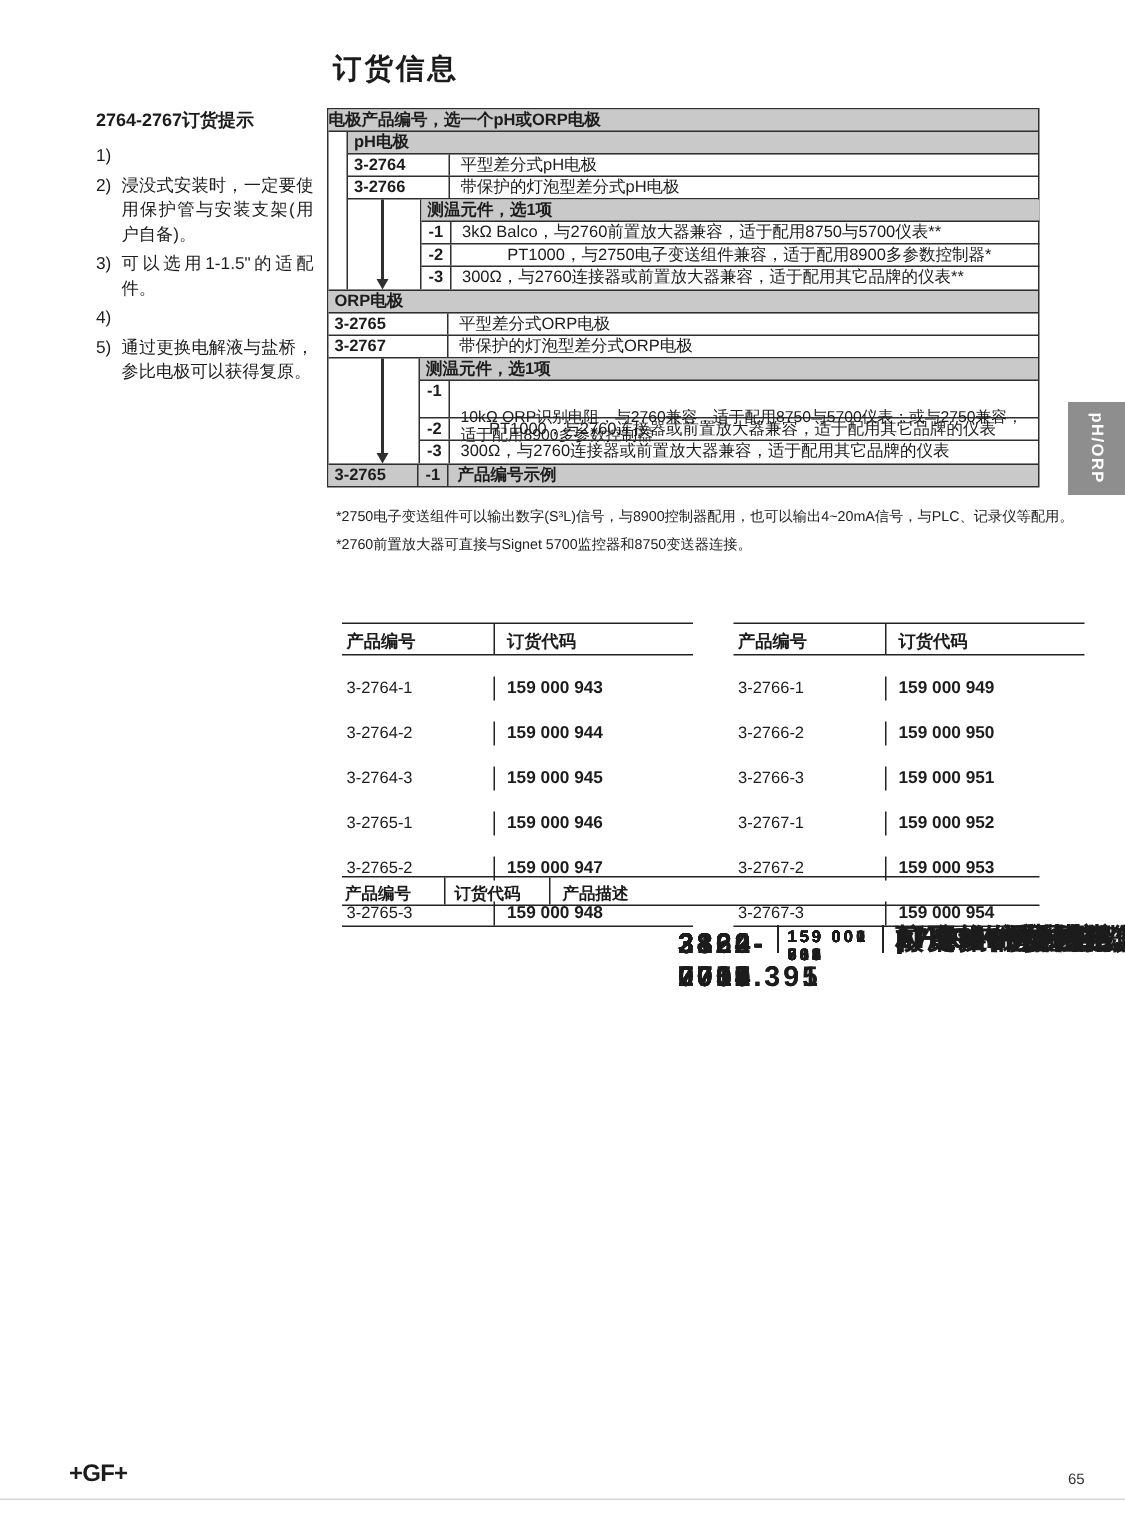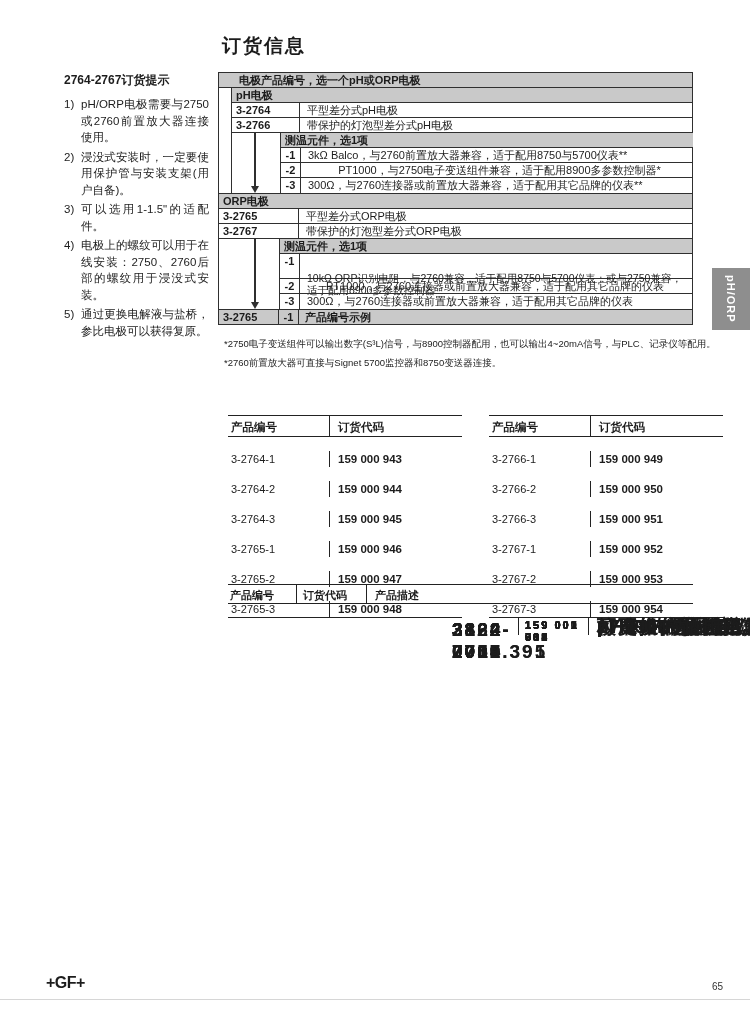--- a/index.html
+++ b/index.html
@@ -24,7 +24,7 @@
          border:1px solid #2f2f2f; font-size:11px; }
   .sel .gray { background:#c9c9c9; }
   .st-hdr0 { position:absolute; left:0; top:0; width:473px; height:15px;
-             border-bottom:1px solid #2f2f2f; font-weight:bold; padding-left:20px; line-height:14px; }
+             border-bottom:1px solid #2f2f2f; font-weight:bold; padding-left:0; line-height:14px; }
   .st-blk { position:absolute; border-left:1px solid #2f2f2f; }
   .st-bar { position:absolute; left:0; width:100%; height:15px; background:#c9c9c9;
             border-bottom:1px solid #2f2f2f; font-weight:bold; padding-left:4px; line-height:14px; }

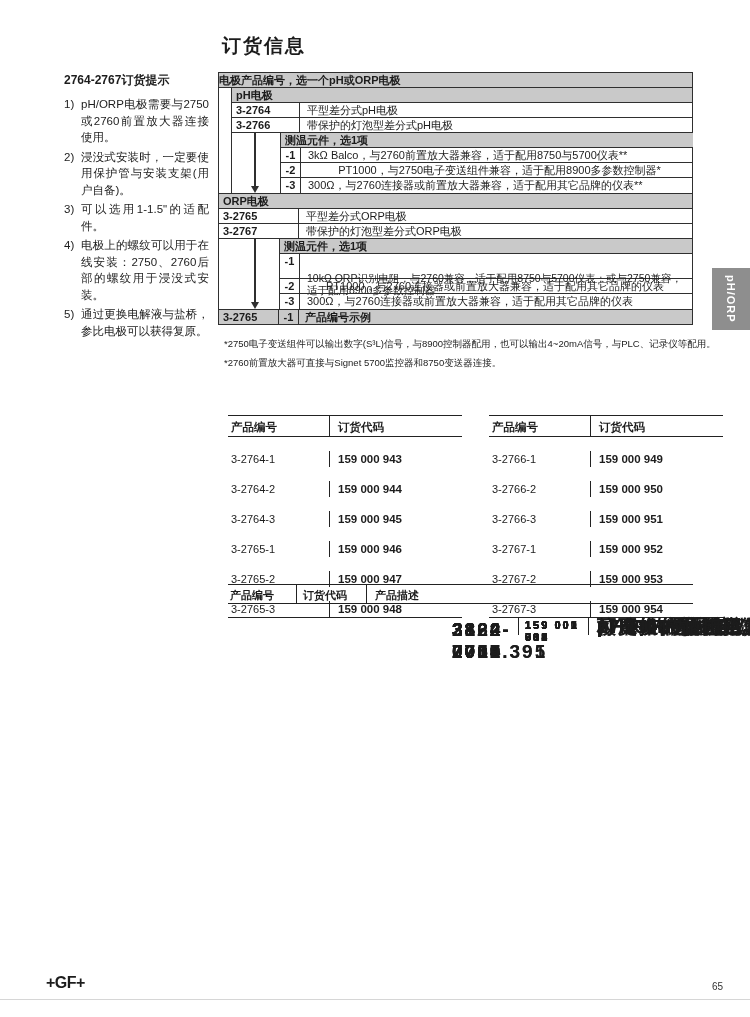--- a/index.html
+++ b/index.html
@@ -90,7 +90,6 @@
     <div class="sb-title">2764-2767订货提示</div>
     <div class="note">
       <span class="n">1)</span>
-      <span class="t">pH/ORP电极需要与2750或2760前置放大器连接使用。</span>
     </div>
     <div class="note">
       <span class="n">2)</span>

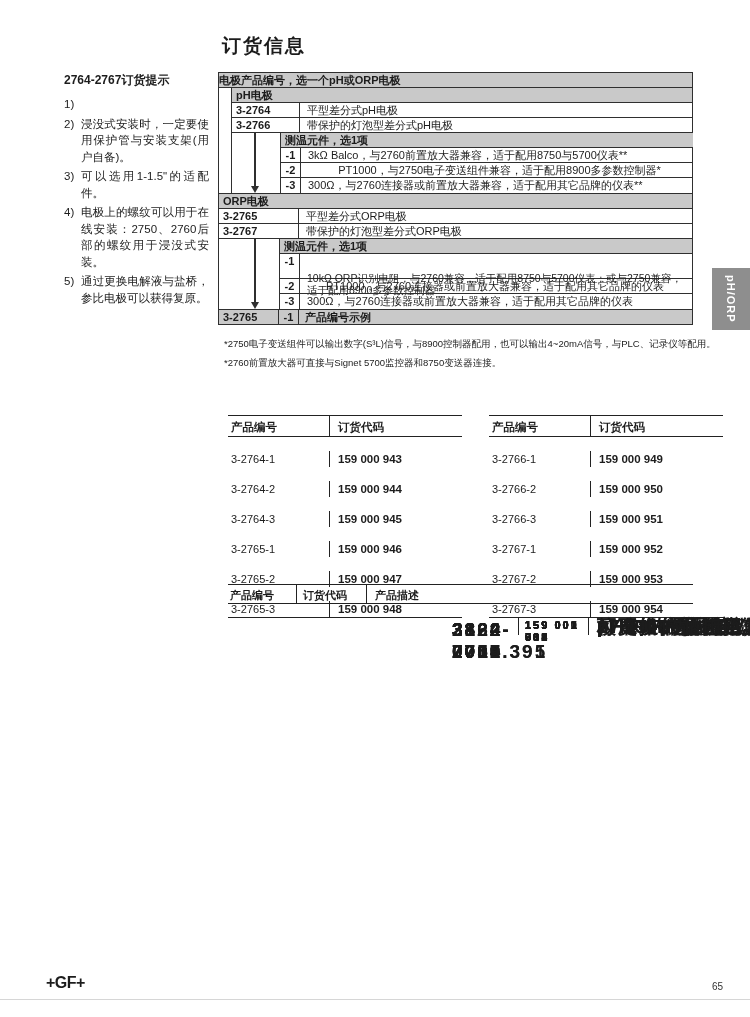--- a/index.html
+++ b/index.html
@@ -101,7 +101,6 @@
     </div>
     <div class="note">
       <span class="n">4)</span>
-      <span class="t">电极上的螺纹可以用于在线安装：2750、2760后部的螺纹用于浸没式安装。</span>
     </div>
     <div class="note">
       <span class="n">5)</span>

